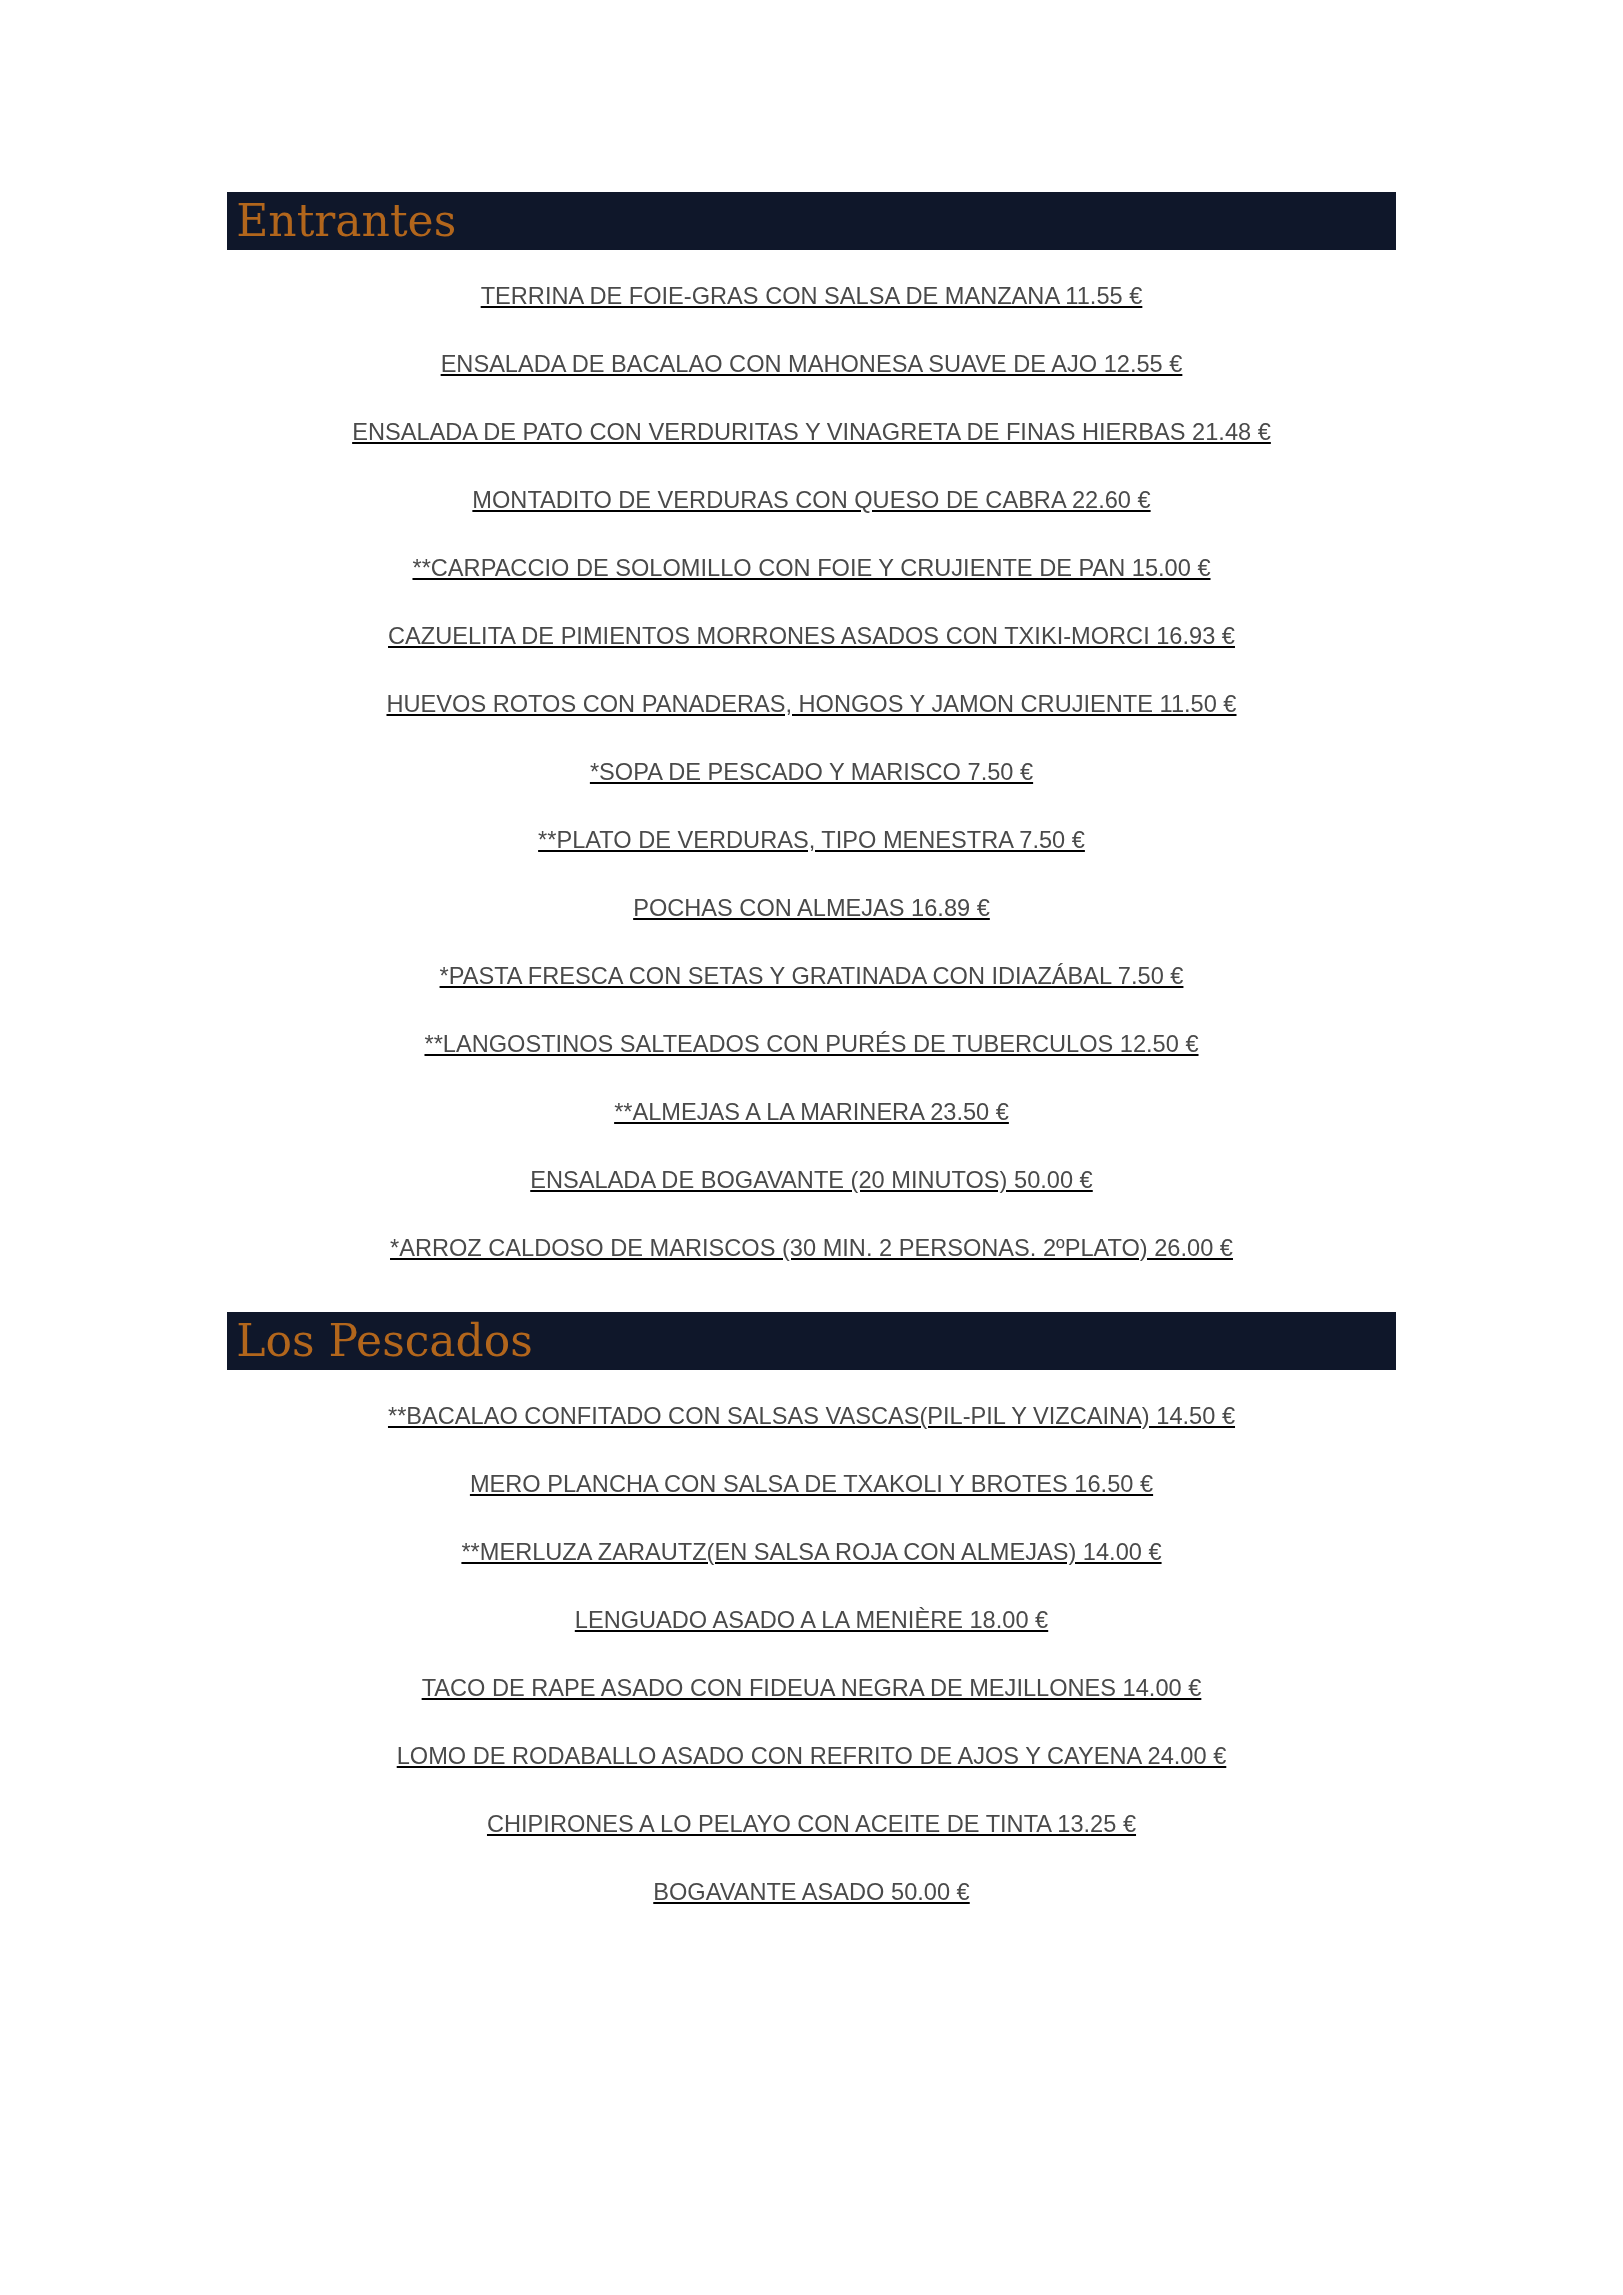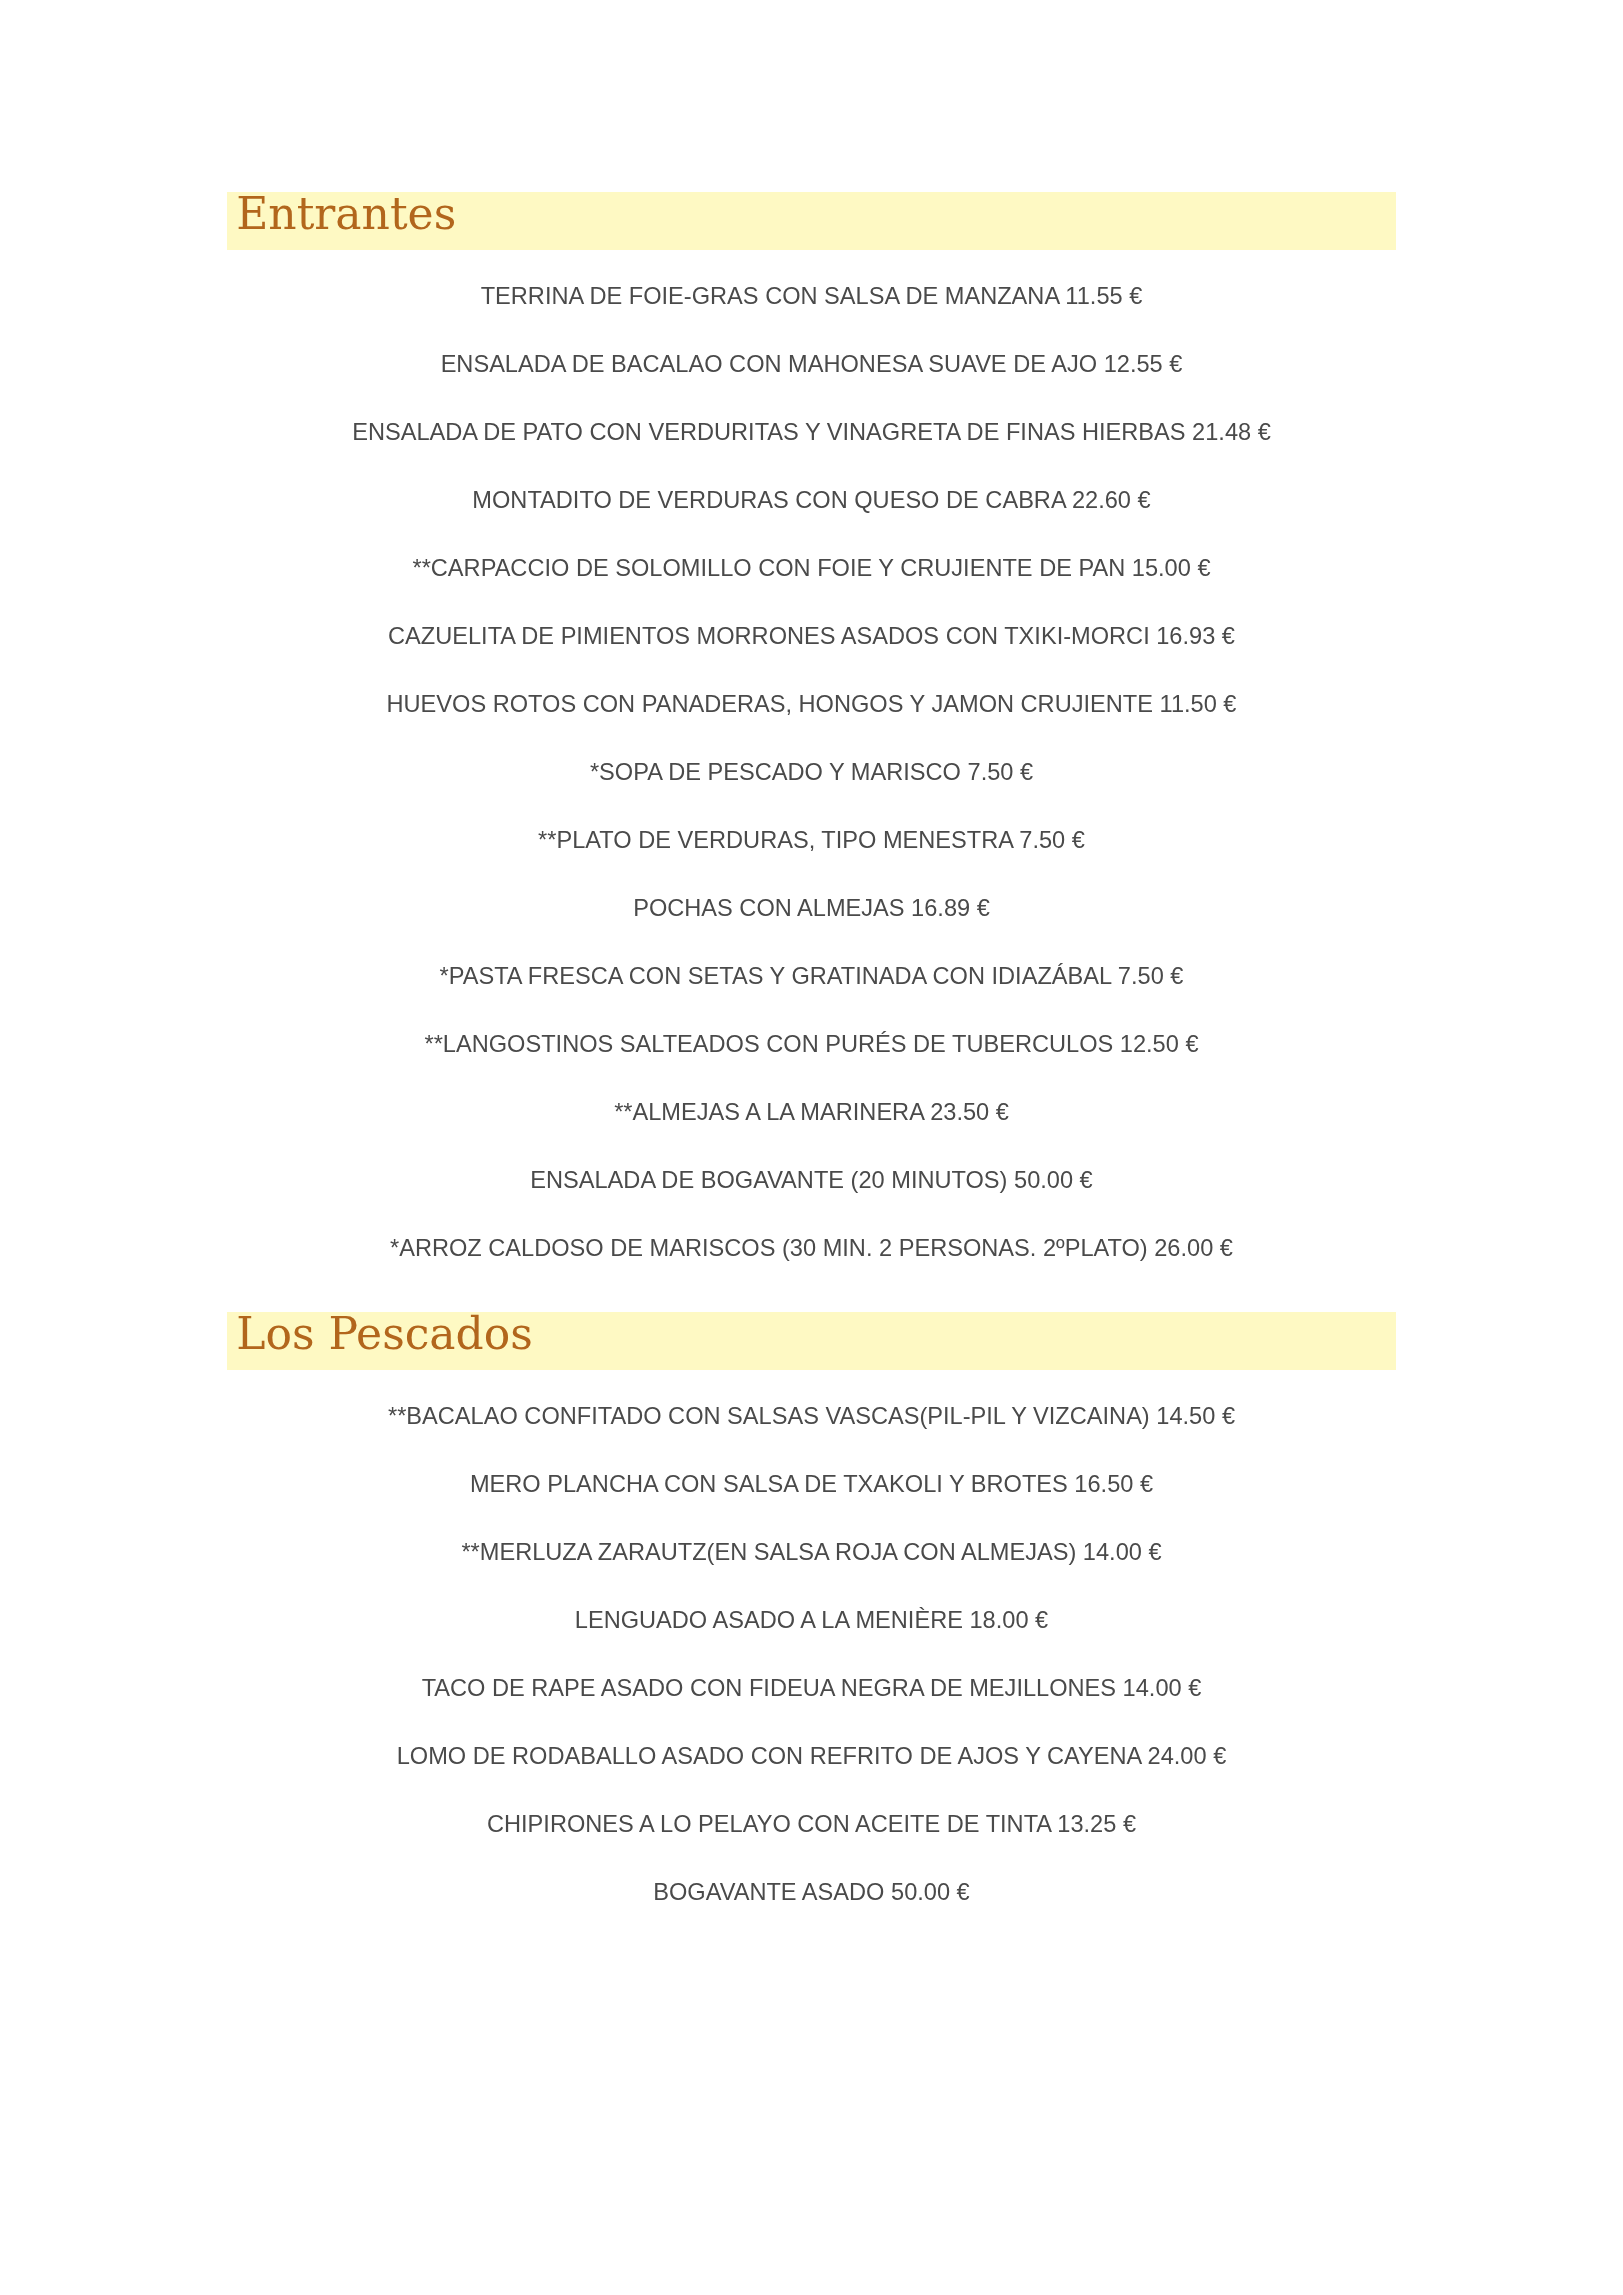--- a/index.html
+++ b/index.html
@@ -21,8 +21,9 @@
     }
     .section-header {
       height: 58px;
-      background: #fef9c3;
+      background: #0f172a;
       display: flex;
+      align-items: center;
       padding-left: 9.2px;
       box-sizing: border-box;
     }

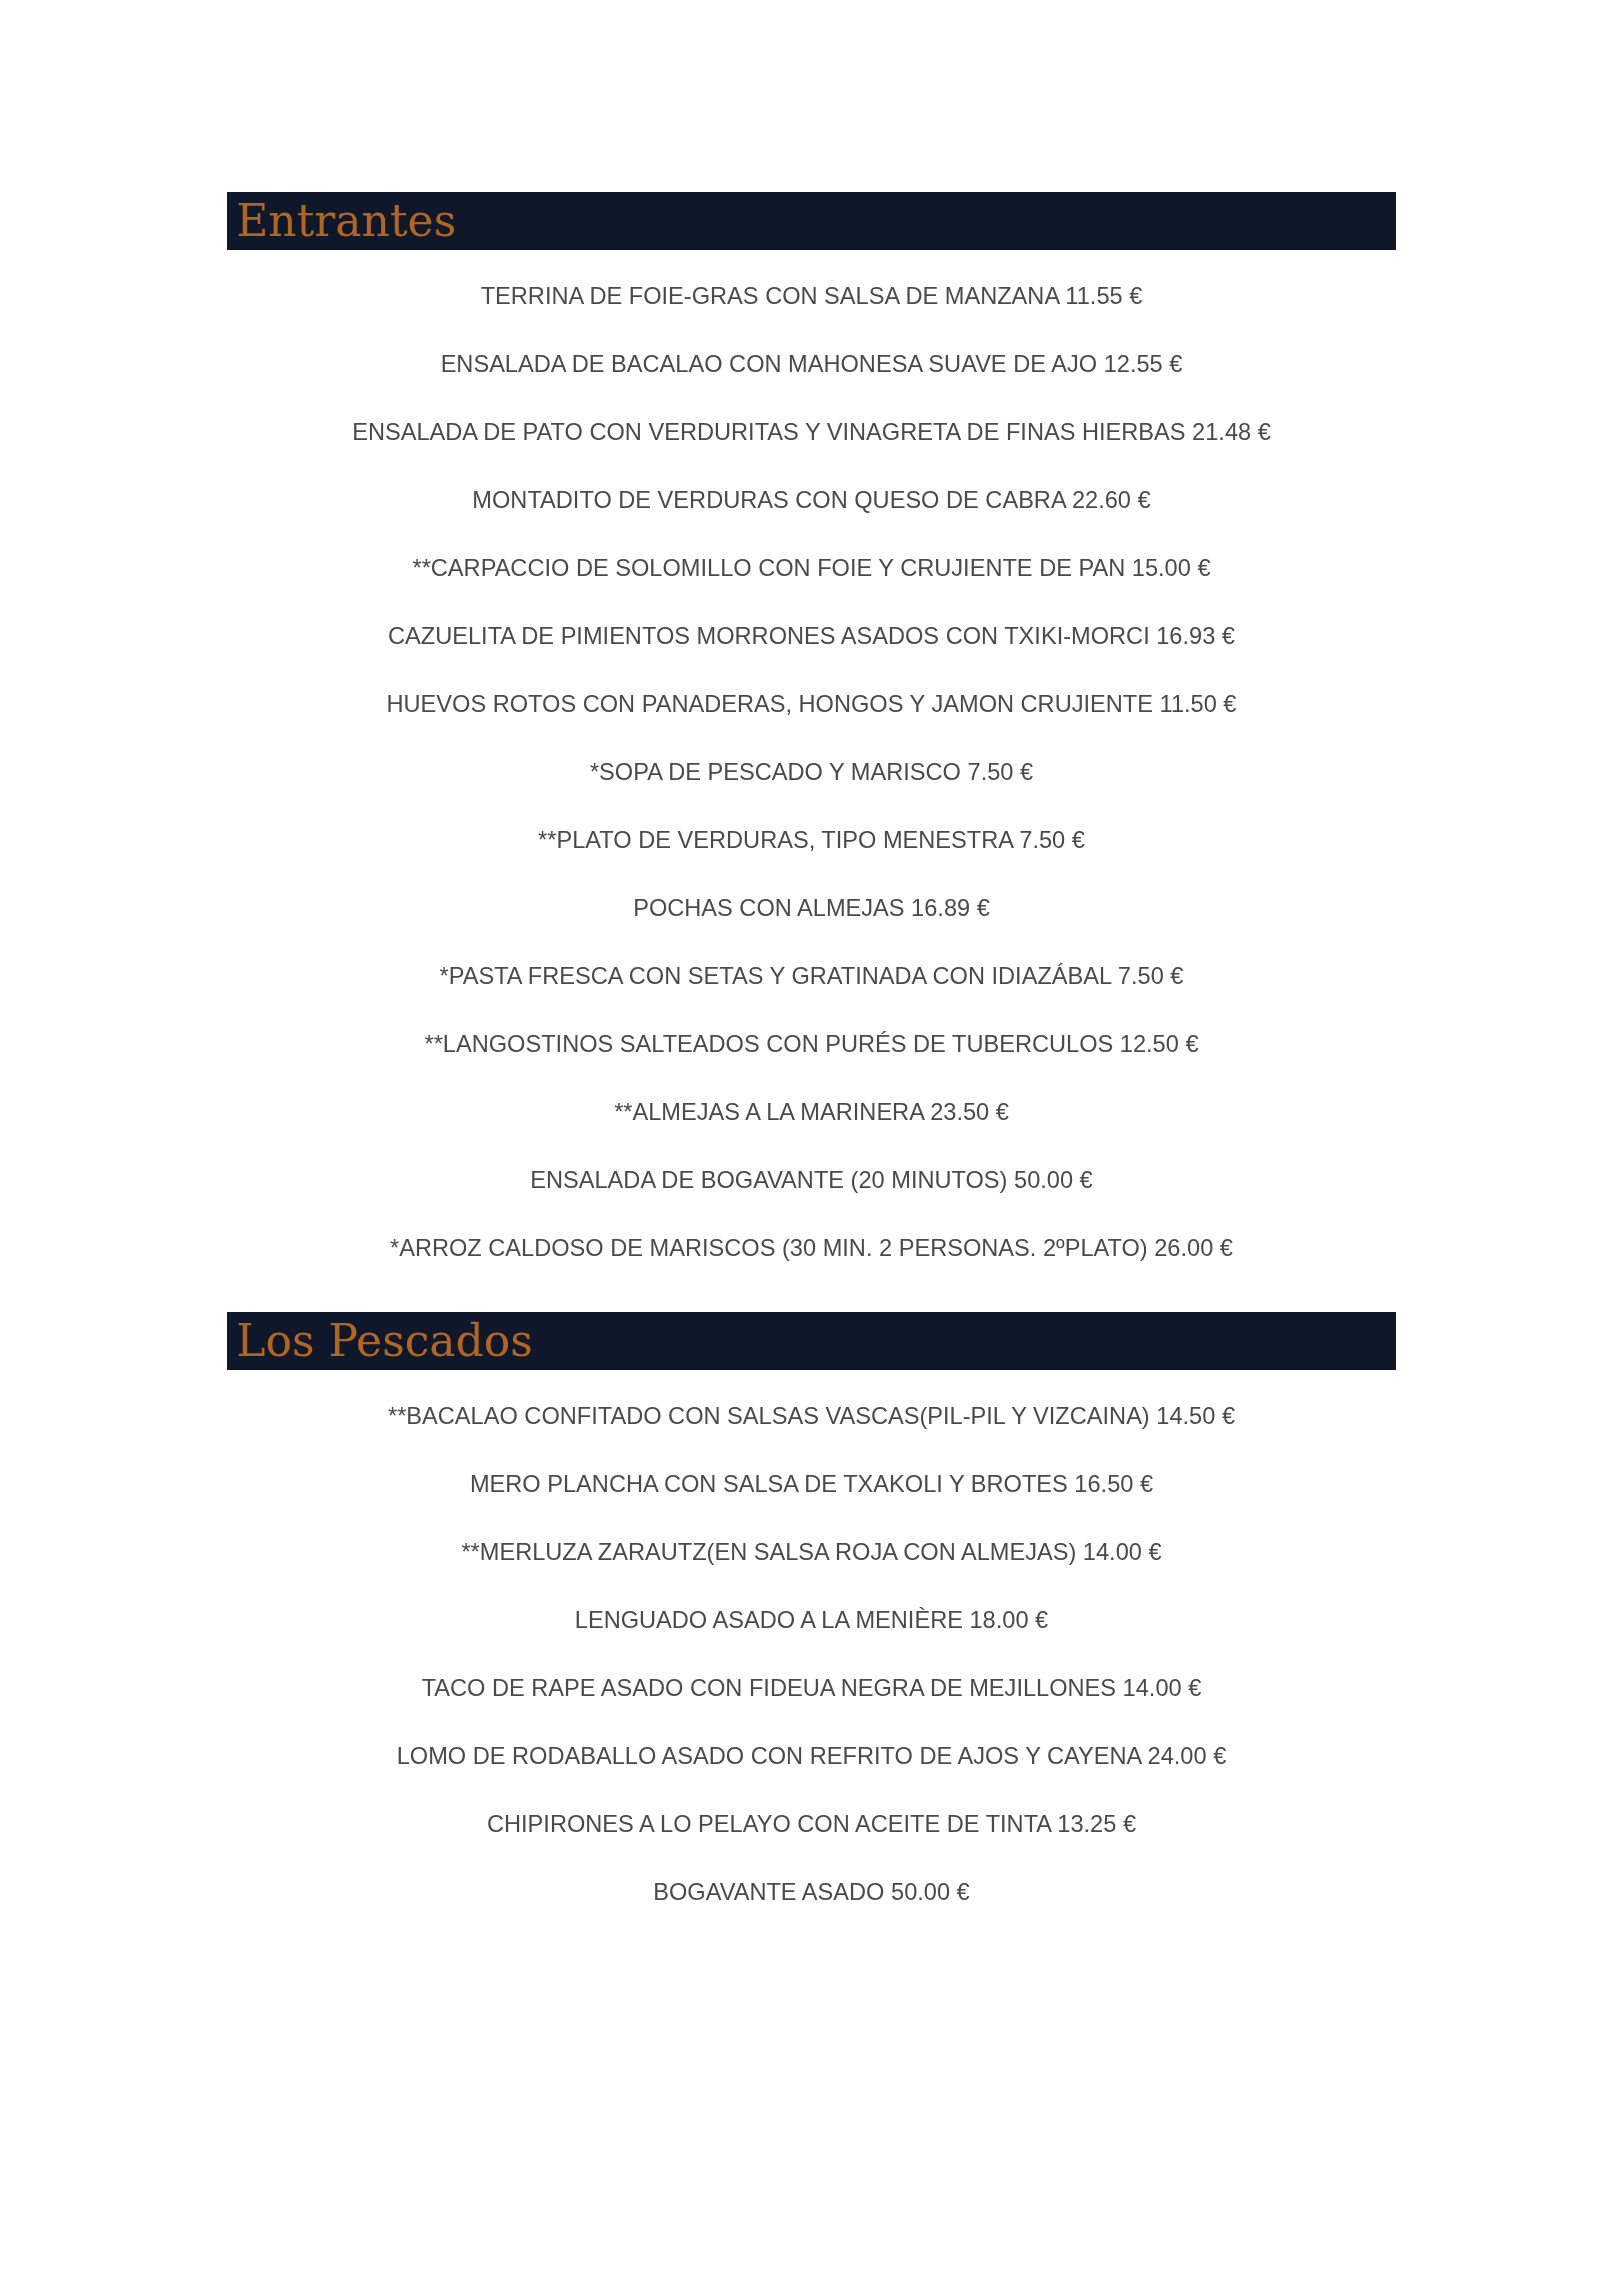--- a/index.html
+++ b/index.html
@@ -42,6 +42,7 @@
     }
     .menu-list {
       padding-top: 11.8px;
+      text-decoration: underline;
     }
     .menu-item {
       line-height: 68px;

